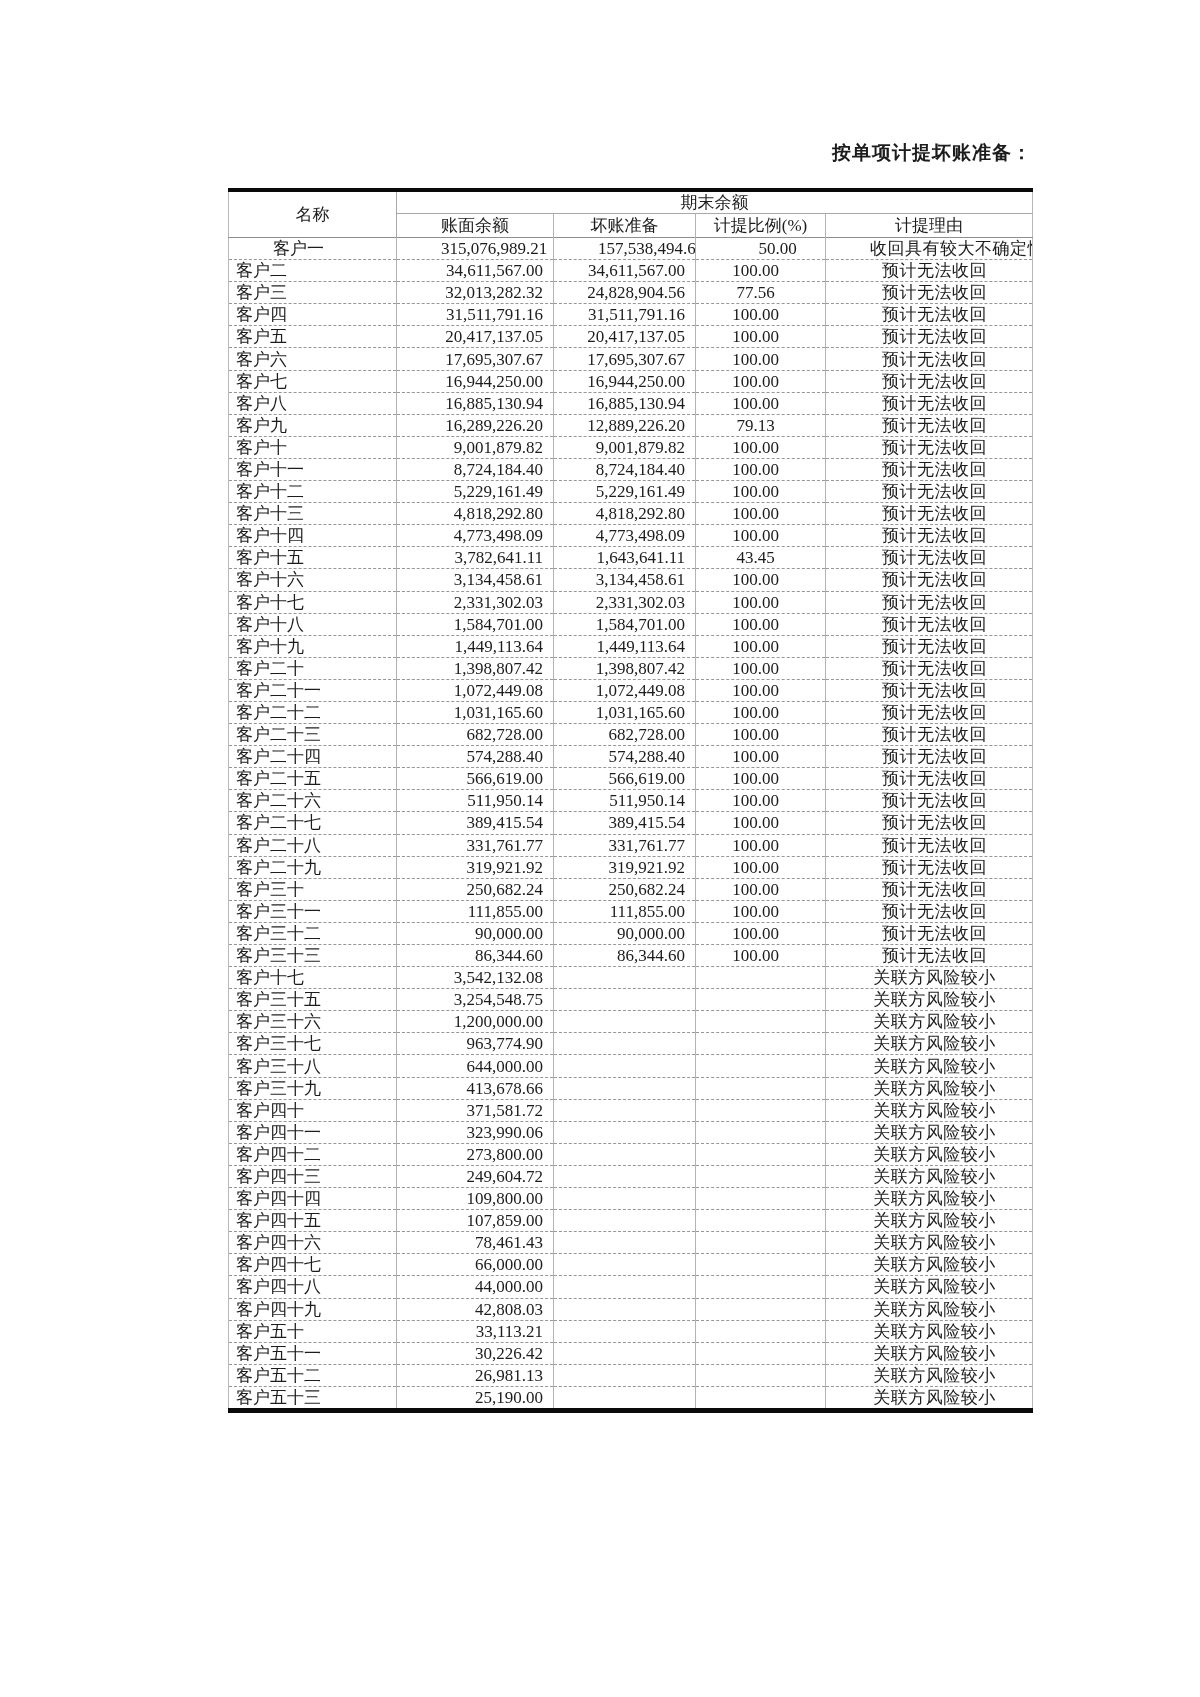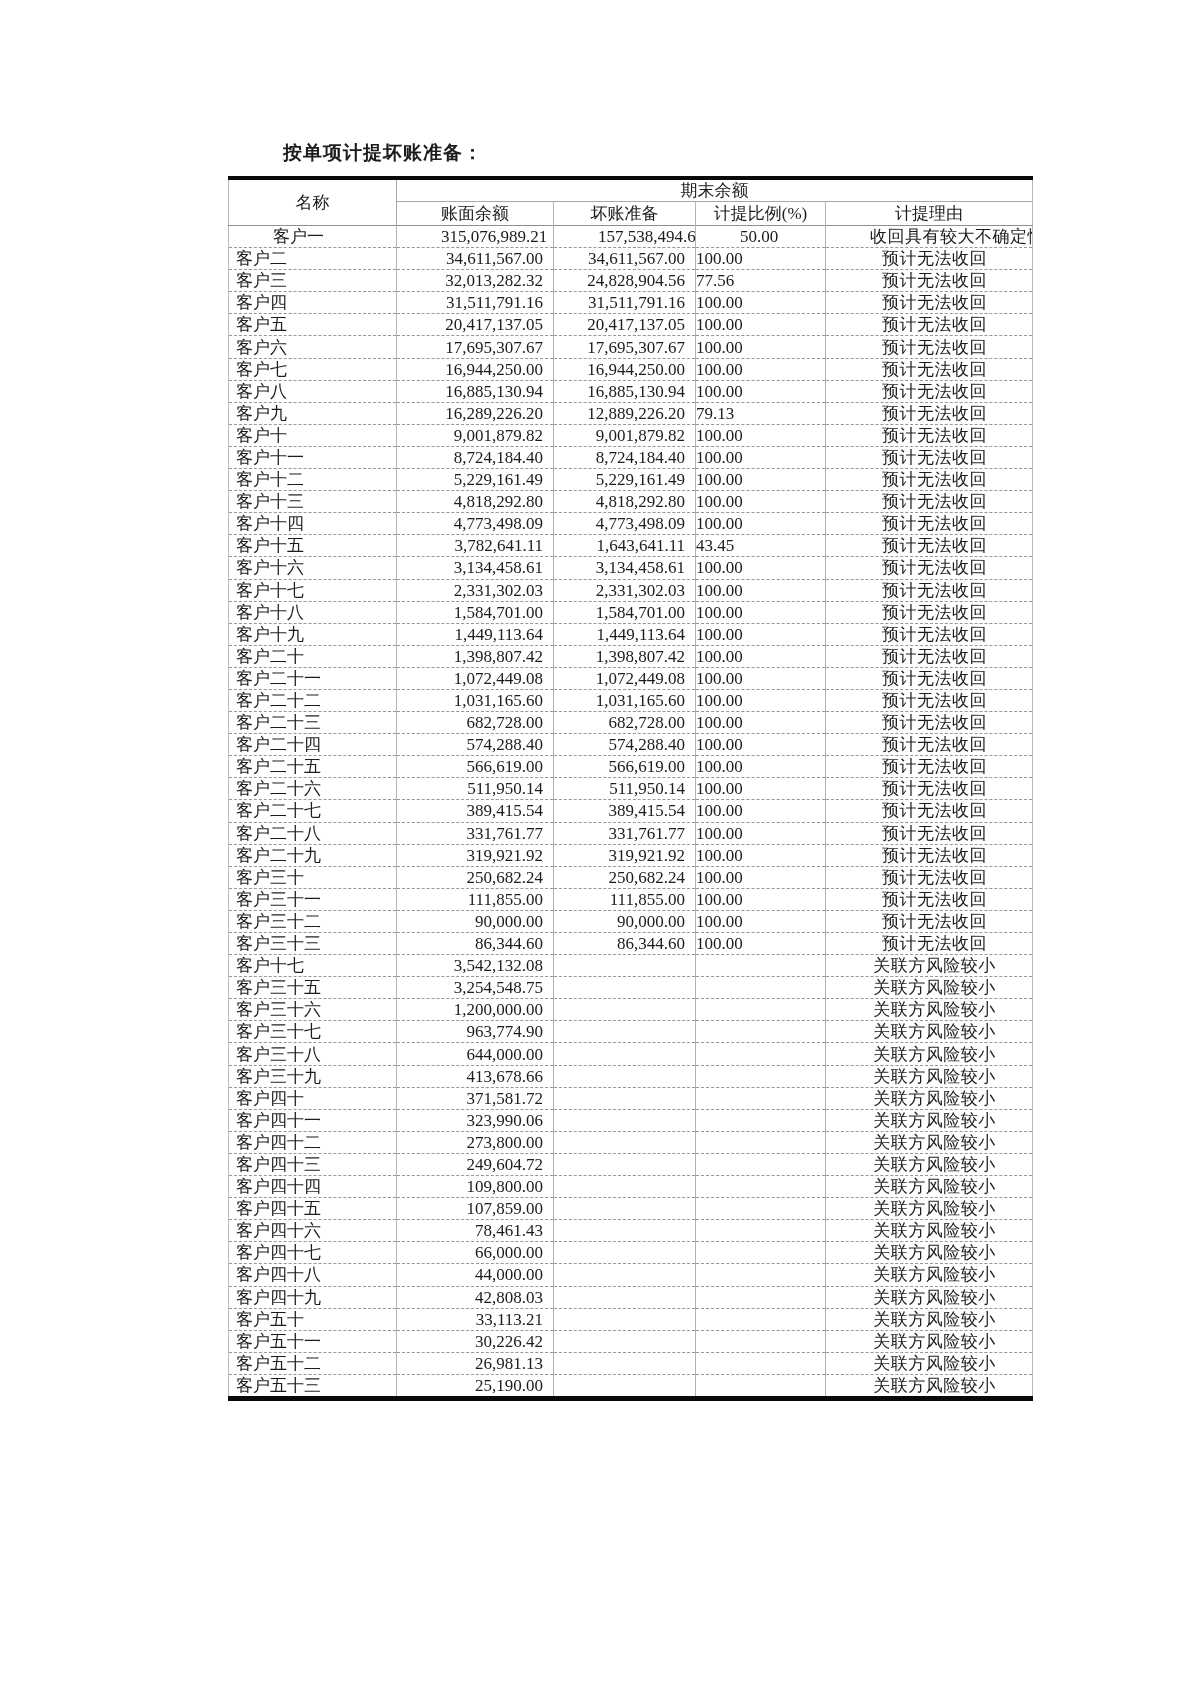--- a/index.html
+++ b/index.html
@@ -22,9 +22,10 @@
   .doc-title {
     font-size: 19px;
     font-weight: bold;
-    margin: 0 0 10px 55px;
+    margin: 0 0 22px 55px;
     letter-spacing: 1px;
     white-space: nowrap;
+    text-align: right;
   }
   table.provision-table {
     width: 804px;

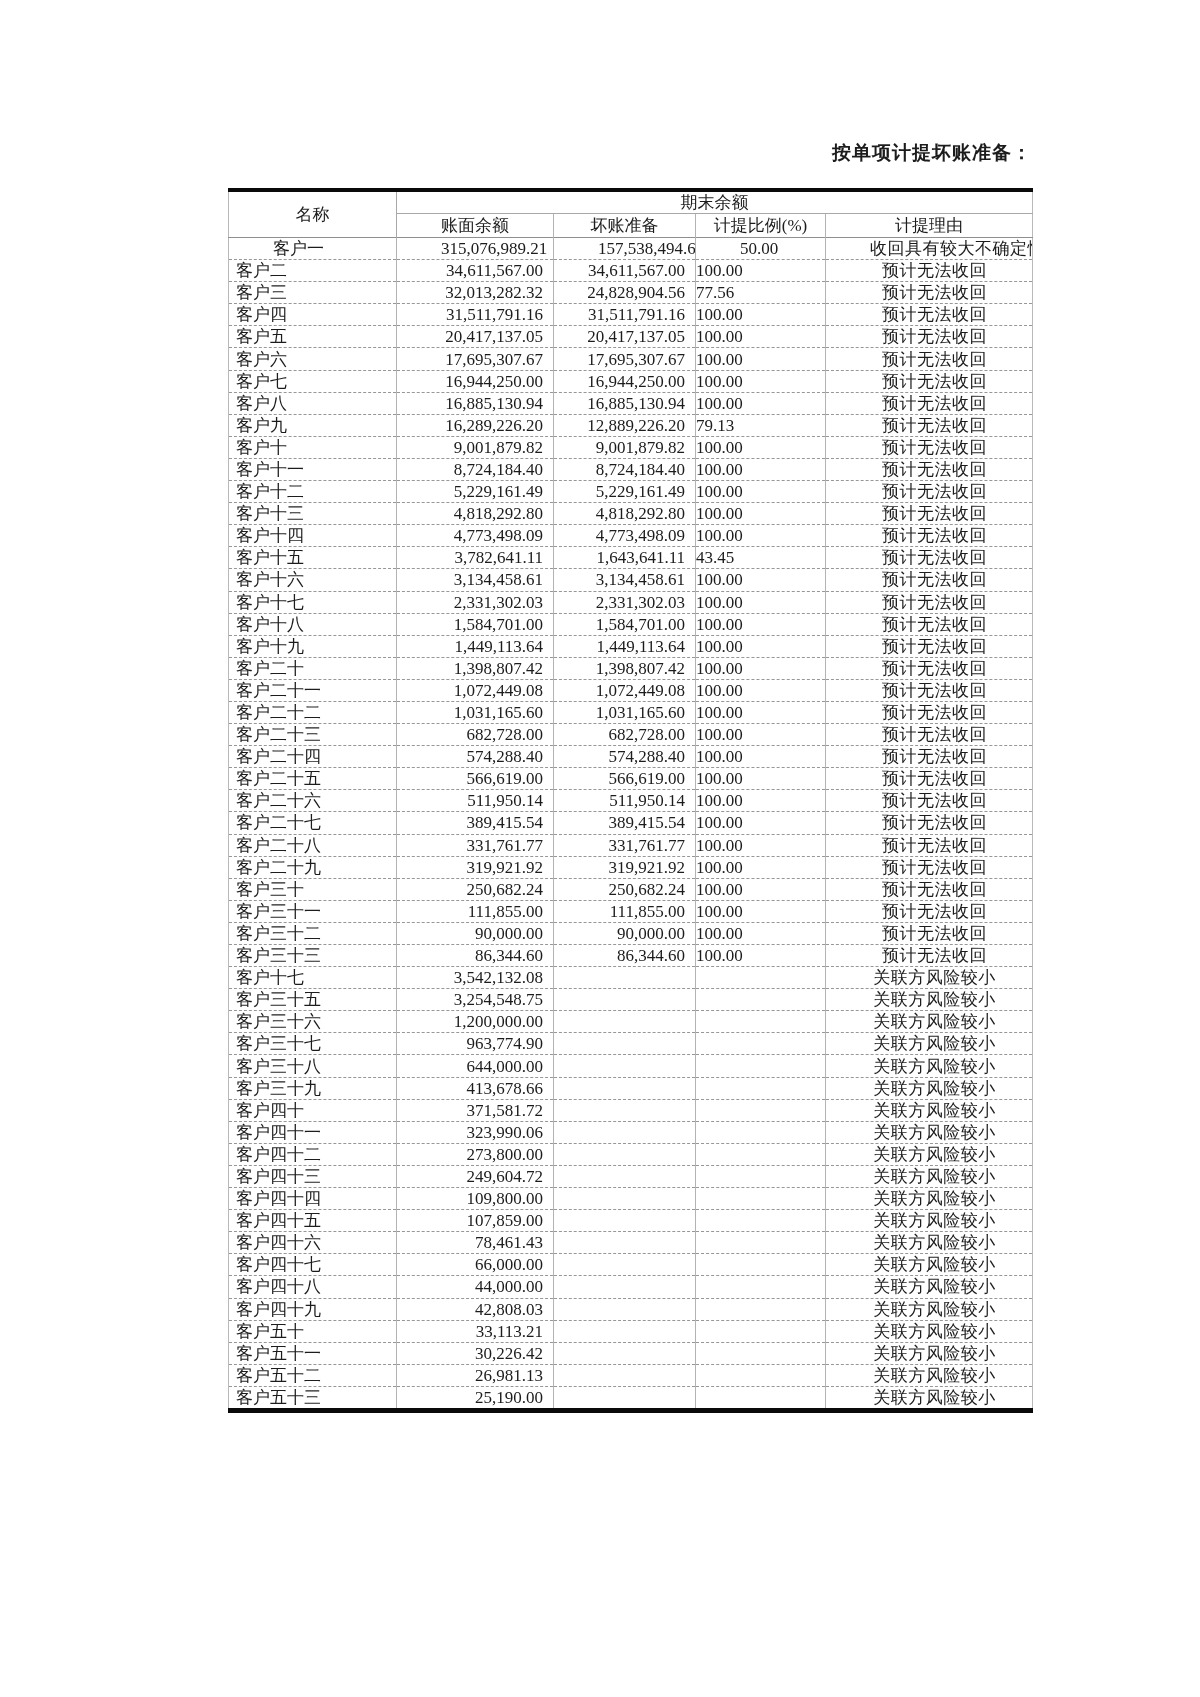--- a/index.html
+++ b/index.html
@@ -62,7 +62,7 @@
   tbody tr:first-child td { border-top: 1px solid #8f8f8f; padding-left: 44px; }
   td.cell-name   { text-align: left;  padding-left: 7px; }
   td.cell-num    { text-align: right; padding-right: 10px; }
-  td.cell-ratio  { text-align: left; padding-right: 10px; }
+  td.cell-ratio  { text-align: center; padding-right: 10px; }
   td.cell-reason { text-align: center;  padding-left: 11px; letter-spacing: 0.5px; }
 </style>
 </head>

